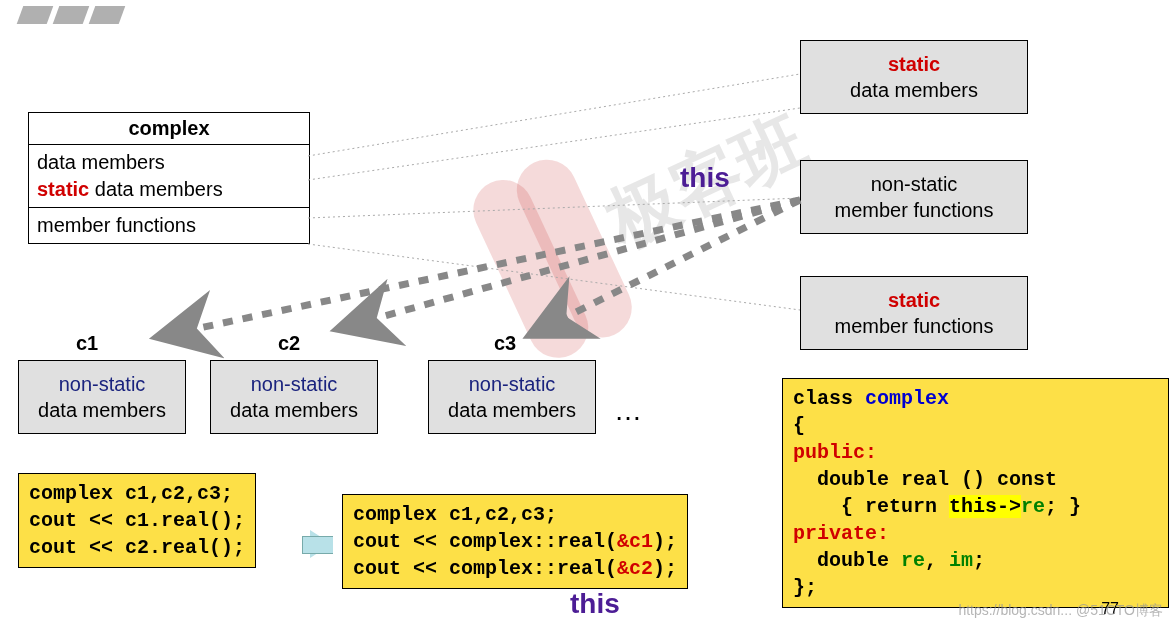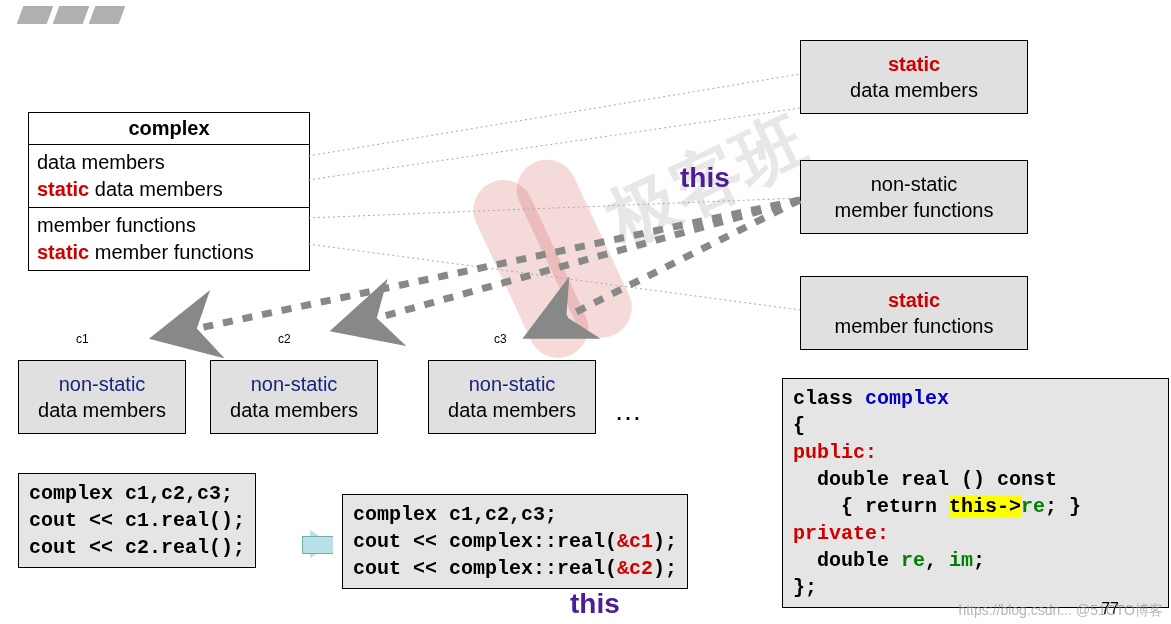--- a/index.html
+++ b/index.html
@@ -115,7 +115,6 @@
   </div>
   <div class="sec">
     <div>member functions</div>
-    <div><span class="red">static</span><span> member functions</span></div>
   </div>
 </div>
 

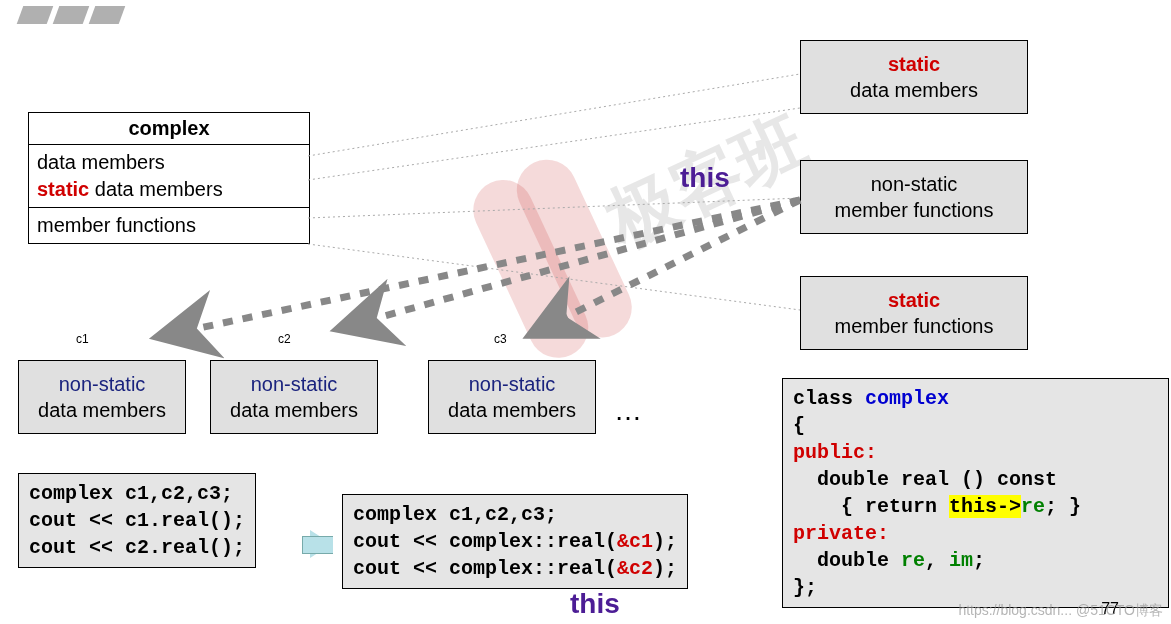--- a/index.html
+++ b/index.html
@@ -35,7 +35,7 @@
     font-size: 20px;
     line-height: 1.3;
   }
-  .objlabel { font-weight: normal; font-size: 12px; }
+  .objlabel { font-weight: bold; font-size: 20px; }
   .codebox {
     border: 1px solid #000;
     background: #e5e5e5;

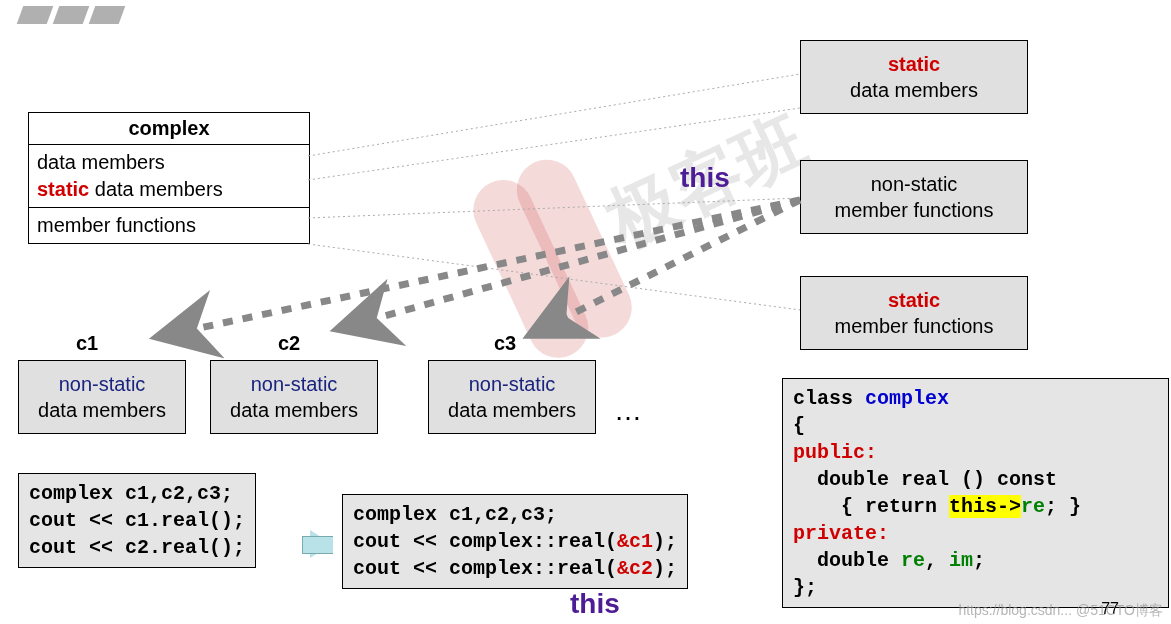--- a/index.html
+++ b/index.html
@@ -38,7 +38,7 @@
   .objlabel { font-weight: bold; font-size: 20px; }
   .codebox {
     border: 1px solid #000;
-    background: #e5e5e5;
+    background: #fde047;
     font-family: "Courier New", monospace;
     font-size: 20px;
     font-weight: bold;

